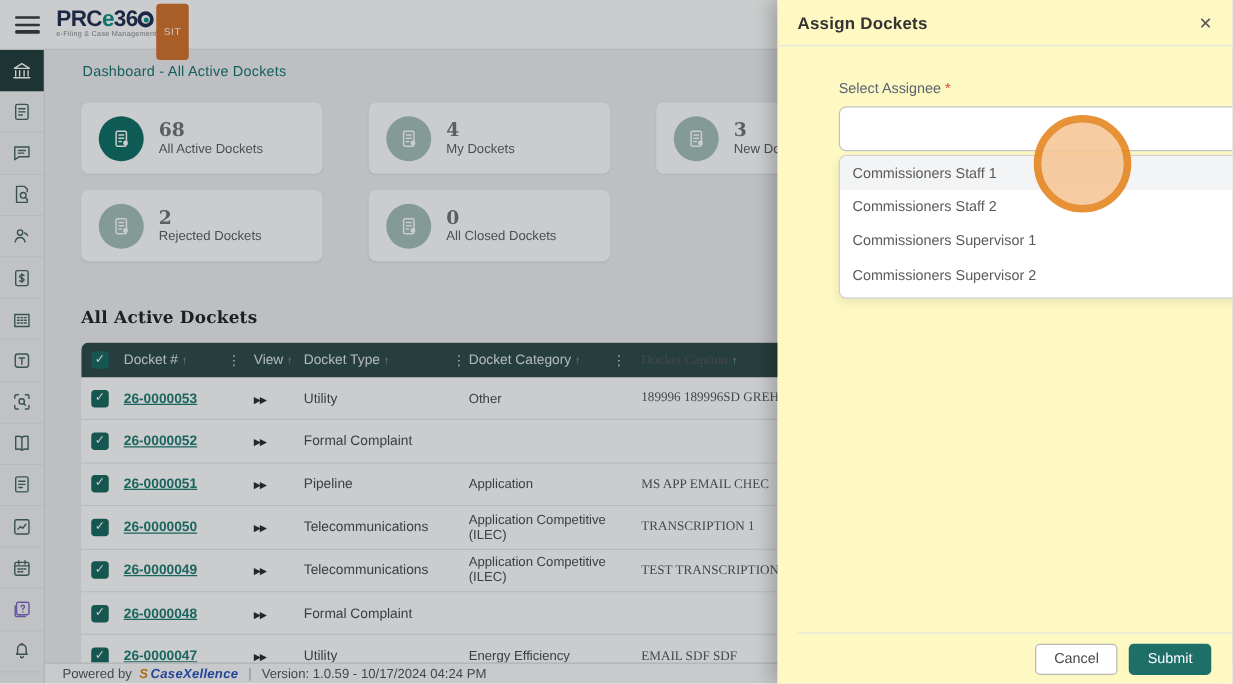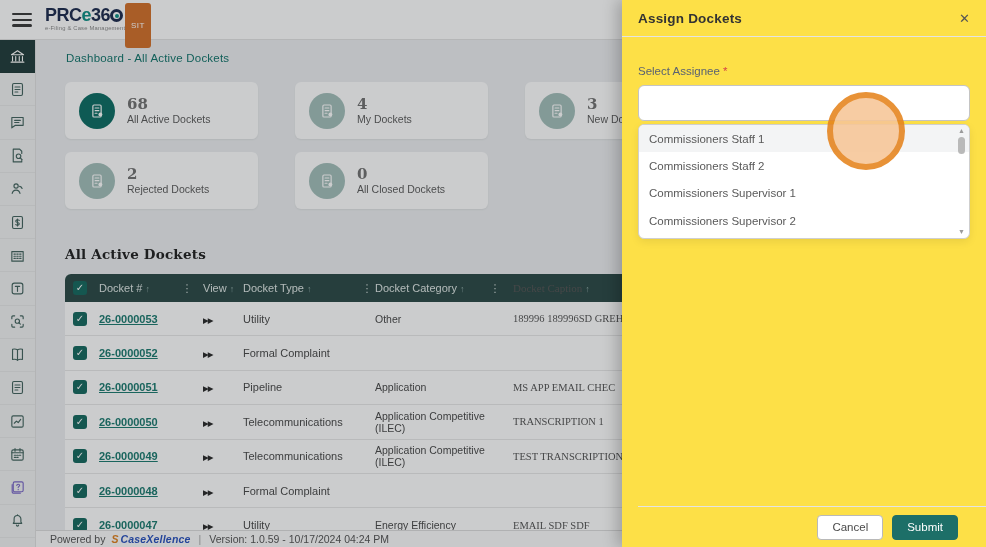--- a/index.html
+++ b/index.html
@@ -72,7 +72,7 @@
   .dim { position:absolute; left:0; top:0; width:622px; height:547px; background:rgba(18,24,28,.22); z-index:5; }
 
   
-  .modal { position:absolute; right:0; top:0; width:364px; height:547px; background:#fde047; z-index:10; box-shadow:-5px 0 14px rgba(0,0,0,.22); }
+  .modal { position:absolute; right:0; top:0; width:364px; height:547px; background:#fef9c3; z-index:10; box-shadow:-5px 0 14px rgba(0,0,0,.22); }
   .m-head { height:37px; display:flex; align-items:center; justify-content:space-between; padding:0 16px; border-bottom:1px solid #e4e4e4; }
   .m-title { font-size:13.5px; font-weight:bold; color:#333; letter-spacing:.2px; }
   .m-close { font-size:13px; color:#555; cursor:pointer; line-height:1; }

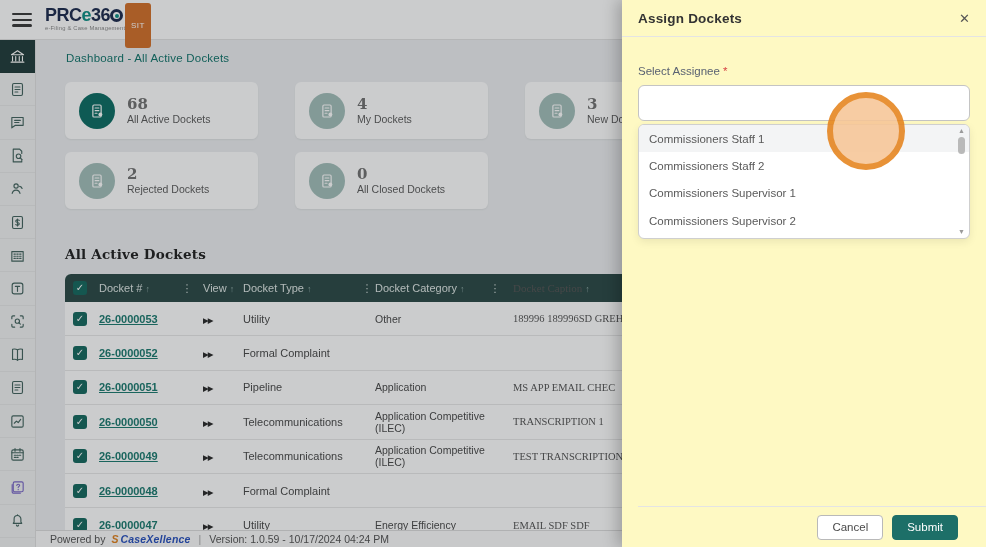--- a/index.html
+++ b/index.html
@@ -76,7 +76,7 @@
   .m-head { height:37px; display:flex; align-items:center; justify-content:space-between; padding:0 16px; border-bottom:1px solid #e4e4e4; }
   .m-title { font-size:13.5px; font-weight:bold; color:#333; letter-spacing:.2px; }
   .m-close { font-size:13px; color:#555; cursor:pointer; line-height:1; }
-  .m-body { padding:16px; }
+  .m-body { padding:16px;margin-left:33px; }
   .m-label { font-size:11.5px; color:#5a6272; margin-top:12px; }
   .m-req { color:#d64545; }
   .m-input { margin-top:8px; width:332px; height:36px; border:1px solid #c4c4c4; border-radius:6px; background:#fff; font-size:12px; padding:0 10px; outline:none; }

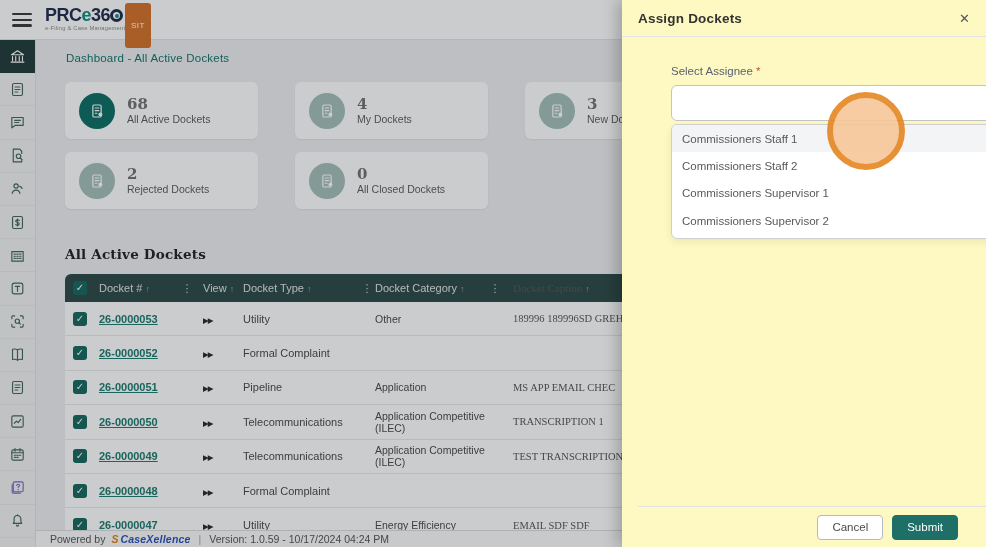--- a/index.html
+++ b/index.html
@@ -87,7 +87,7 @@
   .sb-arrow { font-size:7px; color:#9a9a9a; line-height:8px; cursor:pointer; }
   .sb-thumb { width:7px; height:17px; background:#b9b9b9; border-radius:4px; margin-top:2px; cursor:pointer; }
   .sb-spacer { flex:1; }
-  .m-foot { position:absolute; left:16px; right:0; bottom:0; height:41px; border-top:1px solid #e4e4e4; display:flex; align-items:center; justify-content:flex-end; padding-right:28px; gap:9px;margin-top:24px; }
+  .m-foot { position:absolute; left:16px; right:0; bottom:0; height:41px; border-top:1px solid #e4e4e4; display:flex; align-items:center; justify-content:flex-end; padding-right:17px; gap:9px;margin-top:24px; }
   .btn { height:25px; padding:0 14px; border-radius:4px; font-size:11.5px; display:flex; align-items:center; cursor:pointer; }
   .btn.ghost { background:#fff; border:1px solid #b9b9b9; color:#4a4a4a; }
   .btn.primary { background:#1d6f68; border:1px solid #1d6f68; color:#fff; font-weight:500; }

